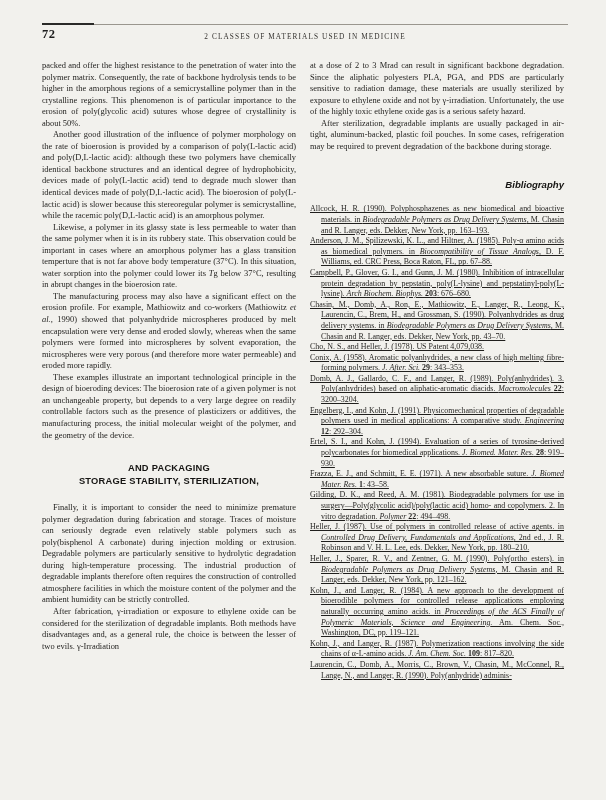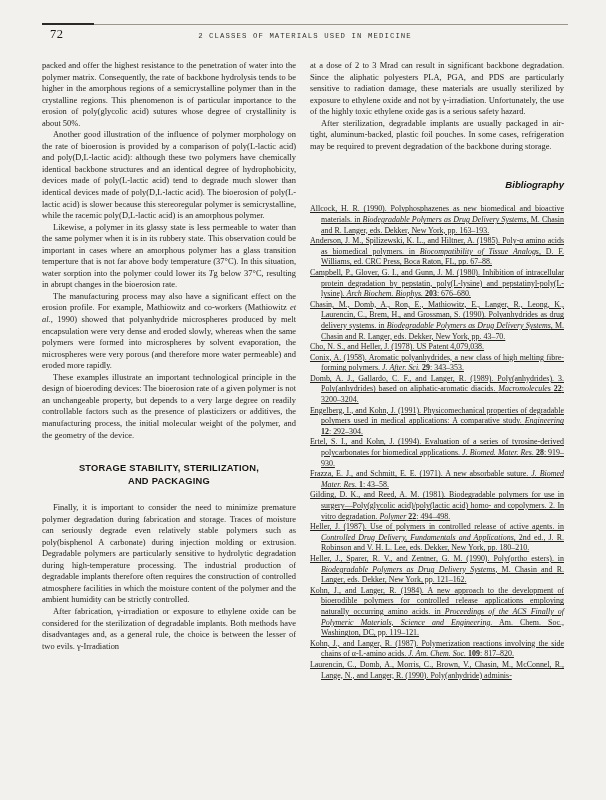--- a/index.html
+++ b/index.html
@@ -29,8 +29,8 @@
     position:absolute;top:-2.5px;left:0;width:52px;height:2.5px;background:#2a2a28;
   }
   .pageno{
-    position:absolute;left:8px;top:2px;
-    font-weight:normal;font-size:12.5px;letter-spacing:.5px;
+    position:absolute;left:0;top:2px;
+    font-weight:bold;font-size:12.5px;letter-spacing:.5px;
   }
   .chapterhead{
     text-align:center;

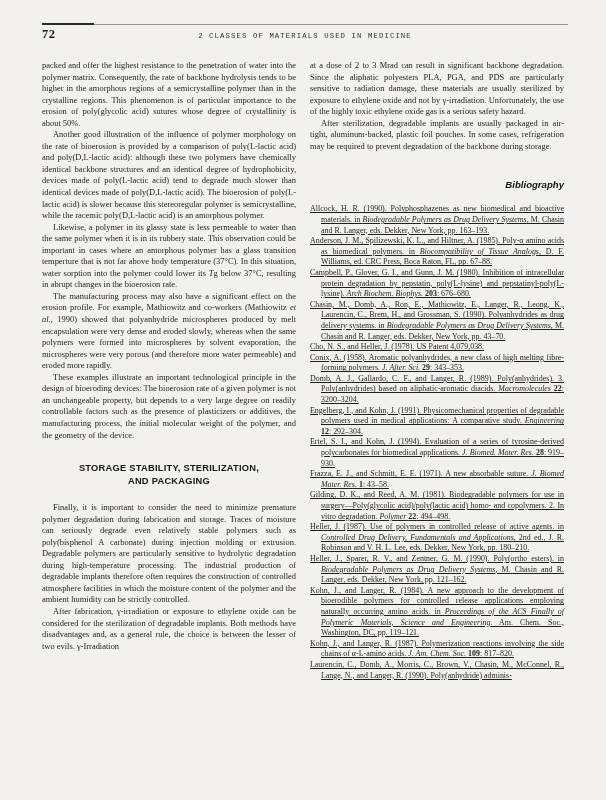--- a/index.html
+++ b/index.html
@@ -38,7 +38,7 @@
     letter-spacing:1.1px;
     color:#33312e;
     padding-top:4px;
-    font-family:Liberation Mono, monospace;
+    font-family:Liberation Serif, serif;
   }
   
   .cols{display:flex;gap:14px;}

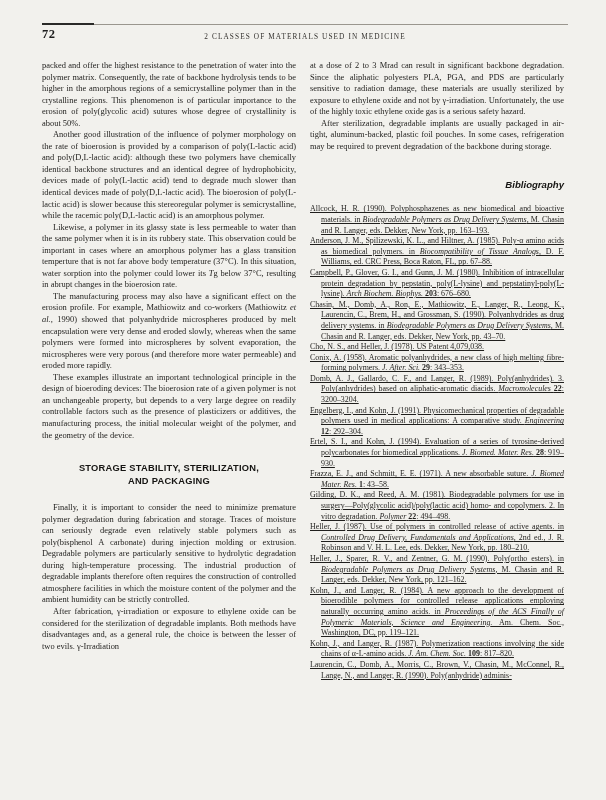--- a/index.html
+++ b/index.html
@@ -104,8 +104,8 @@
       <p class="para">These examples illustrate an important technological principle in the design of bioeroding devices: The bioerosion rate of a given polymer is not an unchangeable property, but depends to a very large degree on readily controllable factors such as the presence of plasticizers or additives, the manufacturing process, the initial molecular weight of the polymer, and the geometry of the device.</p>
 
       <div class="sechead">
+        <div>AND PACKAGING</div>
         <div>STORAGE STABILITY, STERILIZATION,</div>
-        <div>AND PACKAGING</div>
       </div>
 
       <p class="para">Finally, it is important to consider the need to minimize premature polymer degradation during fabrication and storage. Traces of moisture can seriously degrade even relatively stable polymers such as poly(bisphenol A carbonate) during injection molding or extrusion. Degradable polymers are particularly sensitive to hydrolytic degradation during high-temperature processing. The industrial production of degradable implants therefore often requires the construction of controlled atmosphere facilities in which the moisture content of the polymer and the ambient humidity can be strictly controlled.</p>

